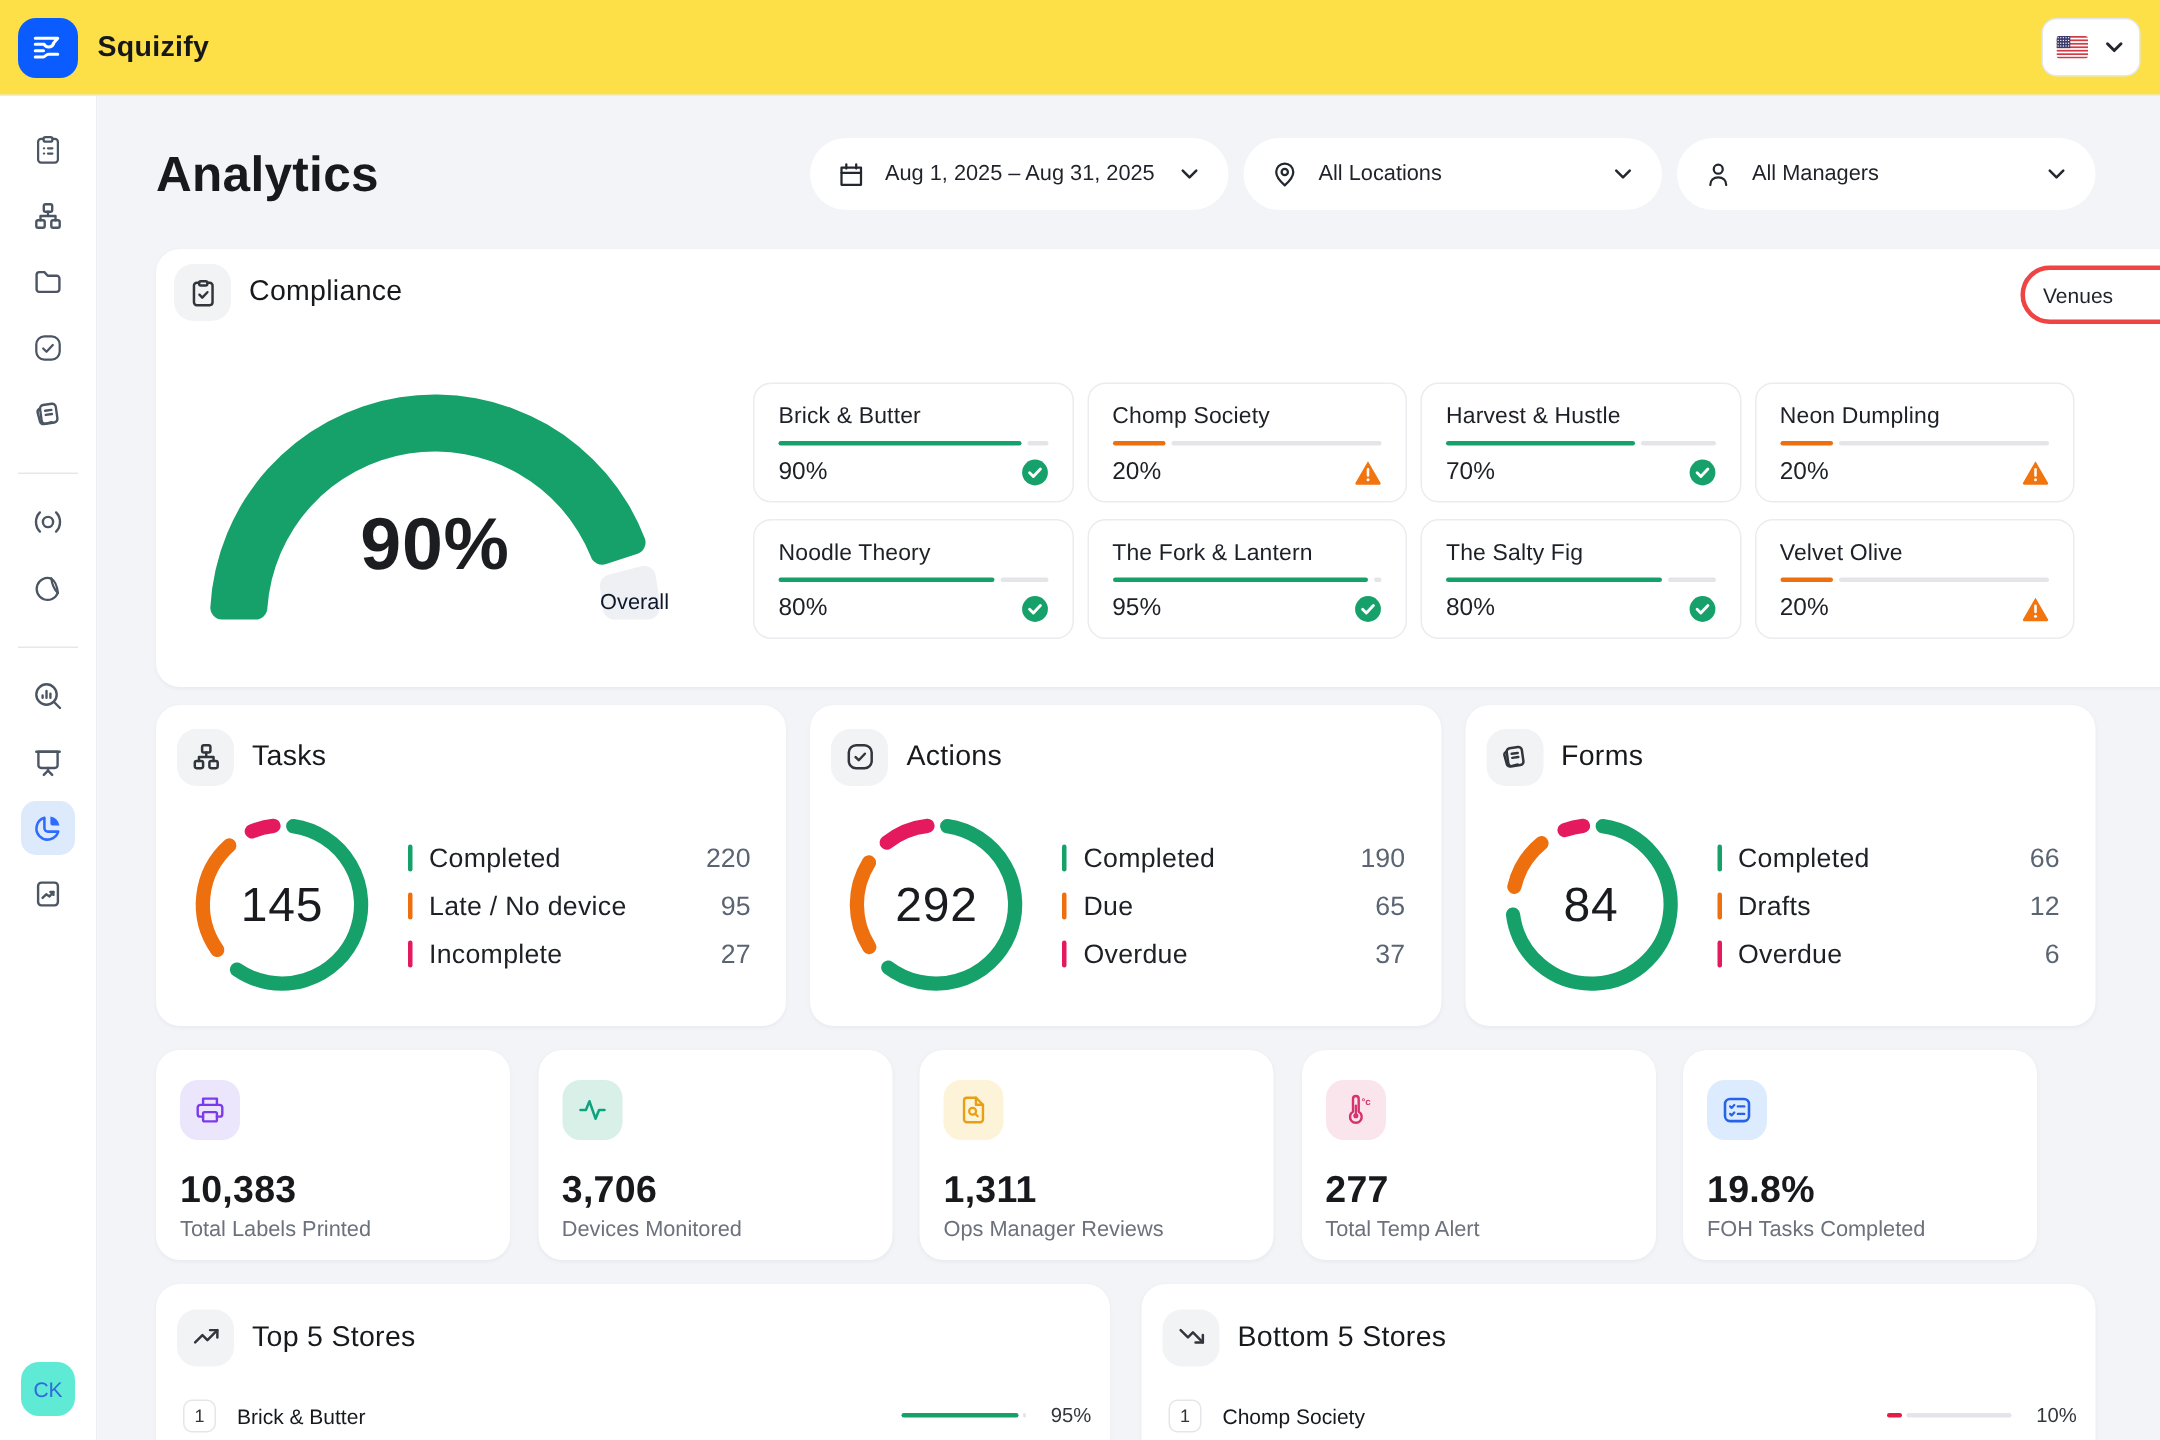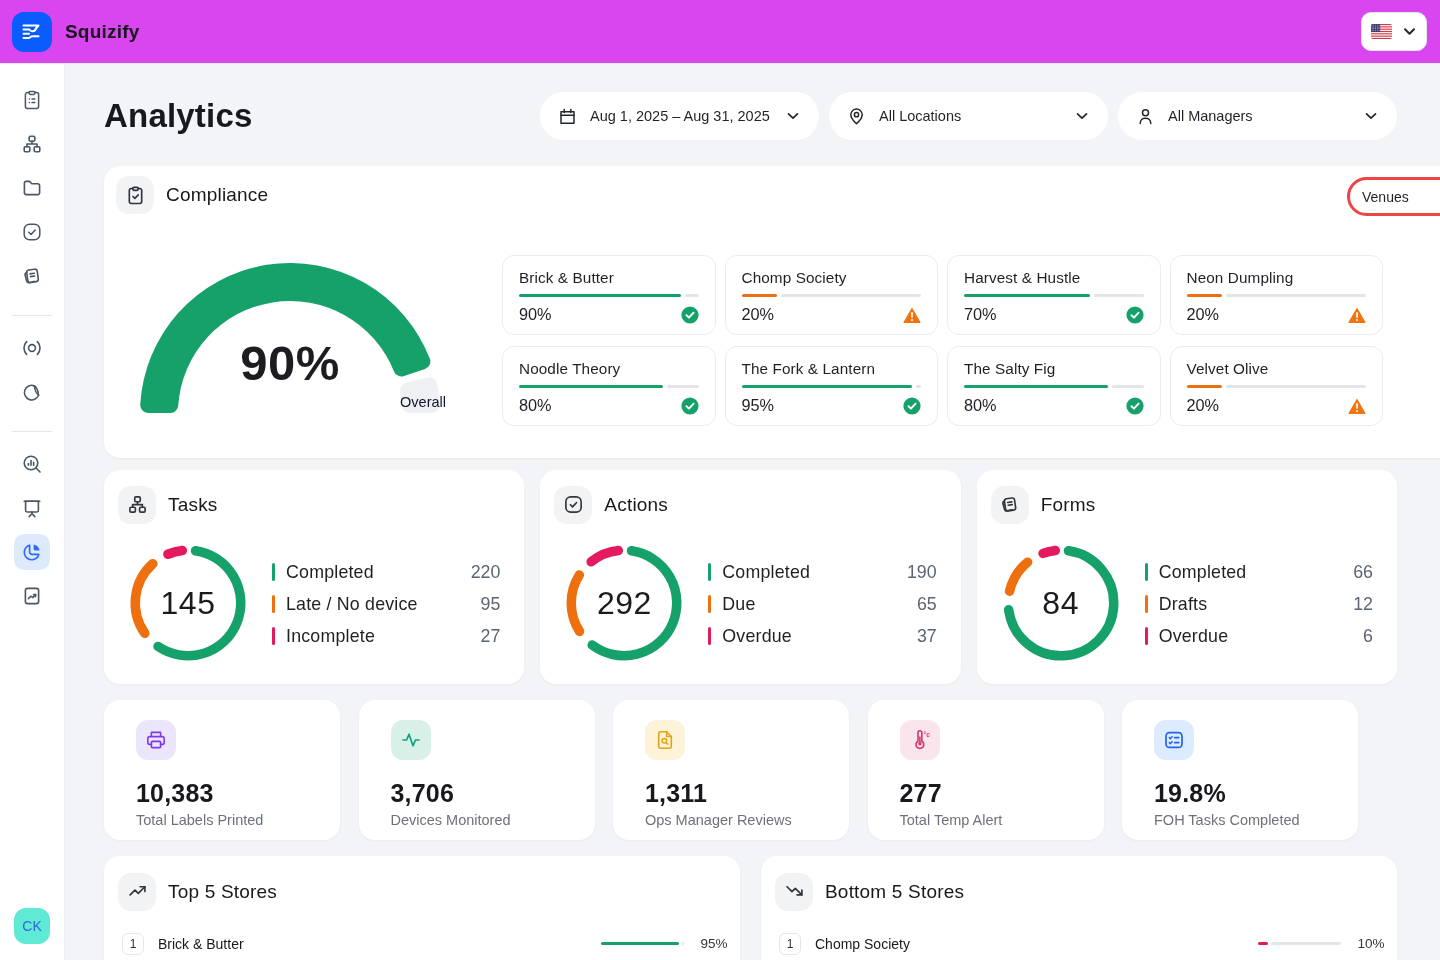--- a/index.html
+++ b/index.html
@@ -5,7 +5,7 @@
 * { margin:0; padding:0; box-sizing:border-box; }
 html,body { width:1440px; height:960px; overflow:hidden; background:#f2f4f8;
   font-family:"Liberation Sans", sans-serif; color:#191b1f; }
-.header { position:fixed; top:0; left:0; width:1440px; height:64px; background:#d946ef; z-index:10; border-bottom:1px solid #e9ebef;
+.header { position:fixed; top:0; left:0; width:1440px; height:64px; background:#fde047; z-index:10; border-bottom:1px solid #e9ebef;
   display:flex; align-items:center; }
 .logo { width:40px; height:40px; border-radius:12px; background:#0b5cff; margin-left:12px;
   display:flex; align-items:center; justify-content:center; }

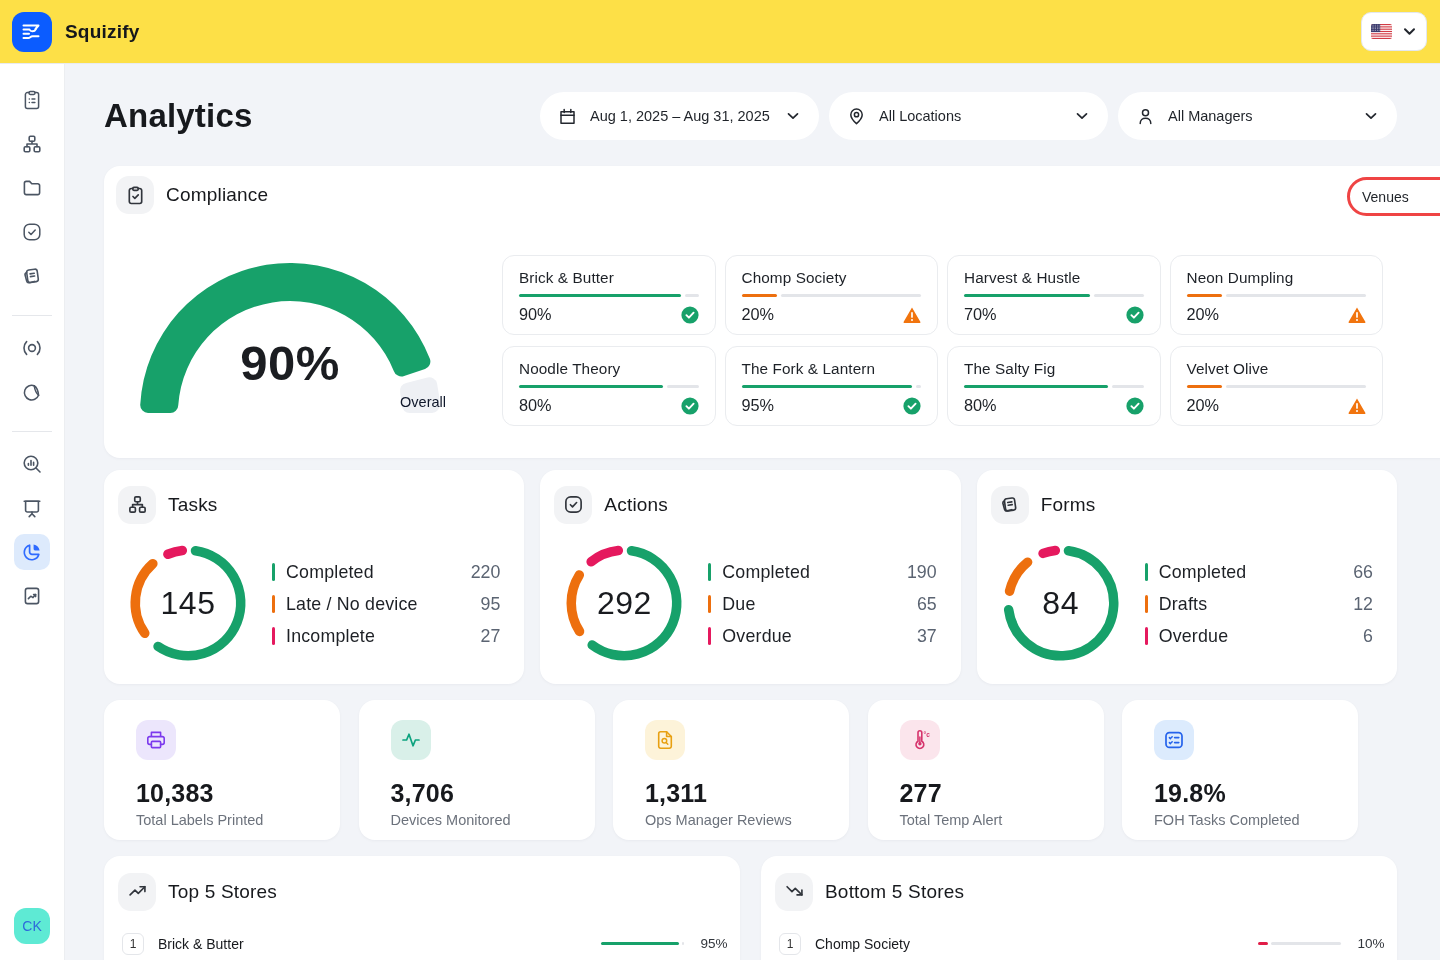--- a/index.html
+++ b/index.html
@@ -63,7 +63,7 @@
 .lval { font-size:17.8px; color:#5b6472; }
 
 .statrow { display:flex; gap:18.5px; margin-bottom:16px; }
-.stat { width:236px; height:140px; padding:20px 16px 0 32px; }
+.stat { width:236px; height:140px; padding:20px 16px 0 16px; }
 .stile { width:40px; height:40px; border-radius:12px; display:flex; align-items:center; justify-content:center; }
 .snum { font-size:25px; font-weight:600; color:#17191d; margin-top:19px; letter-spacing:.2px; }
 .slab { font-size:14.5px; color:#6c727c; margin-top:4px; }

